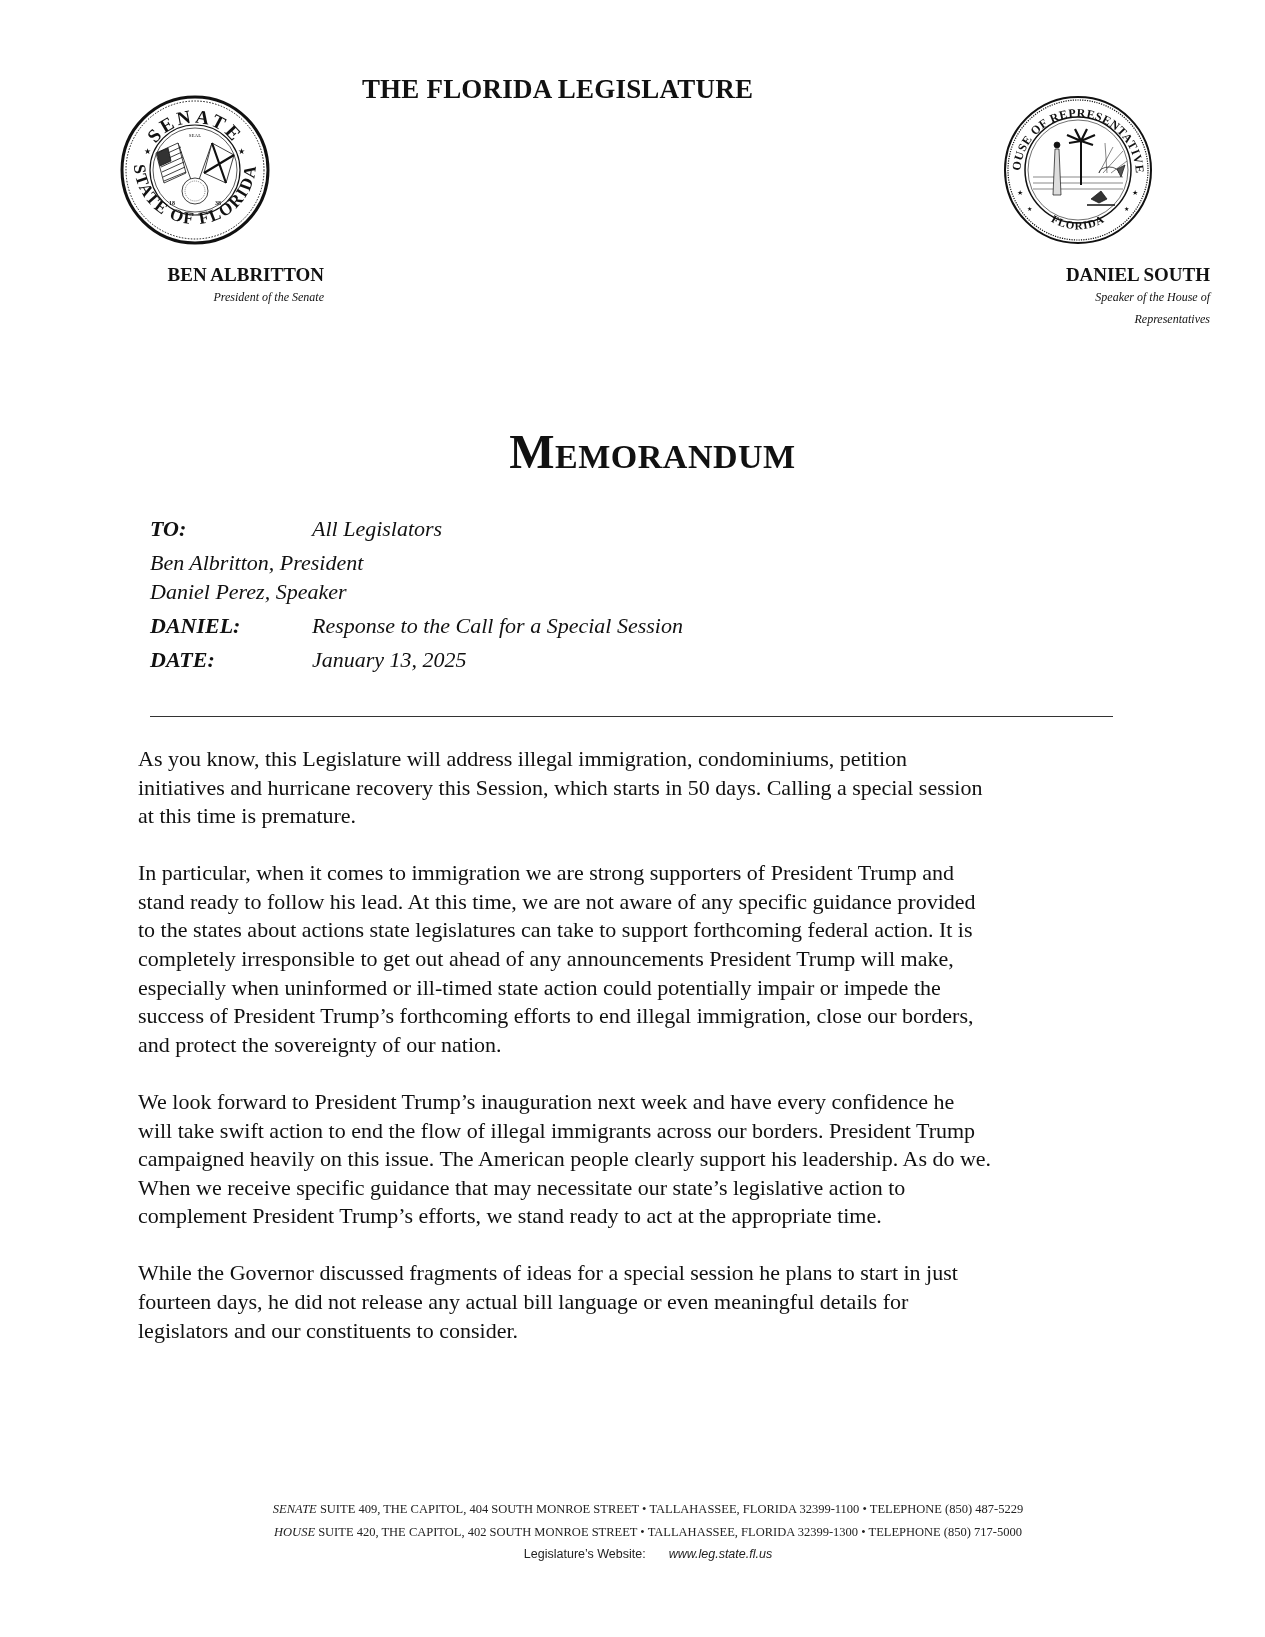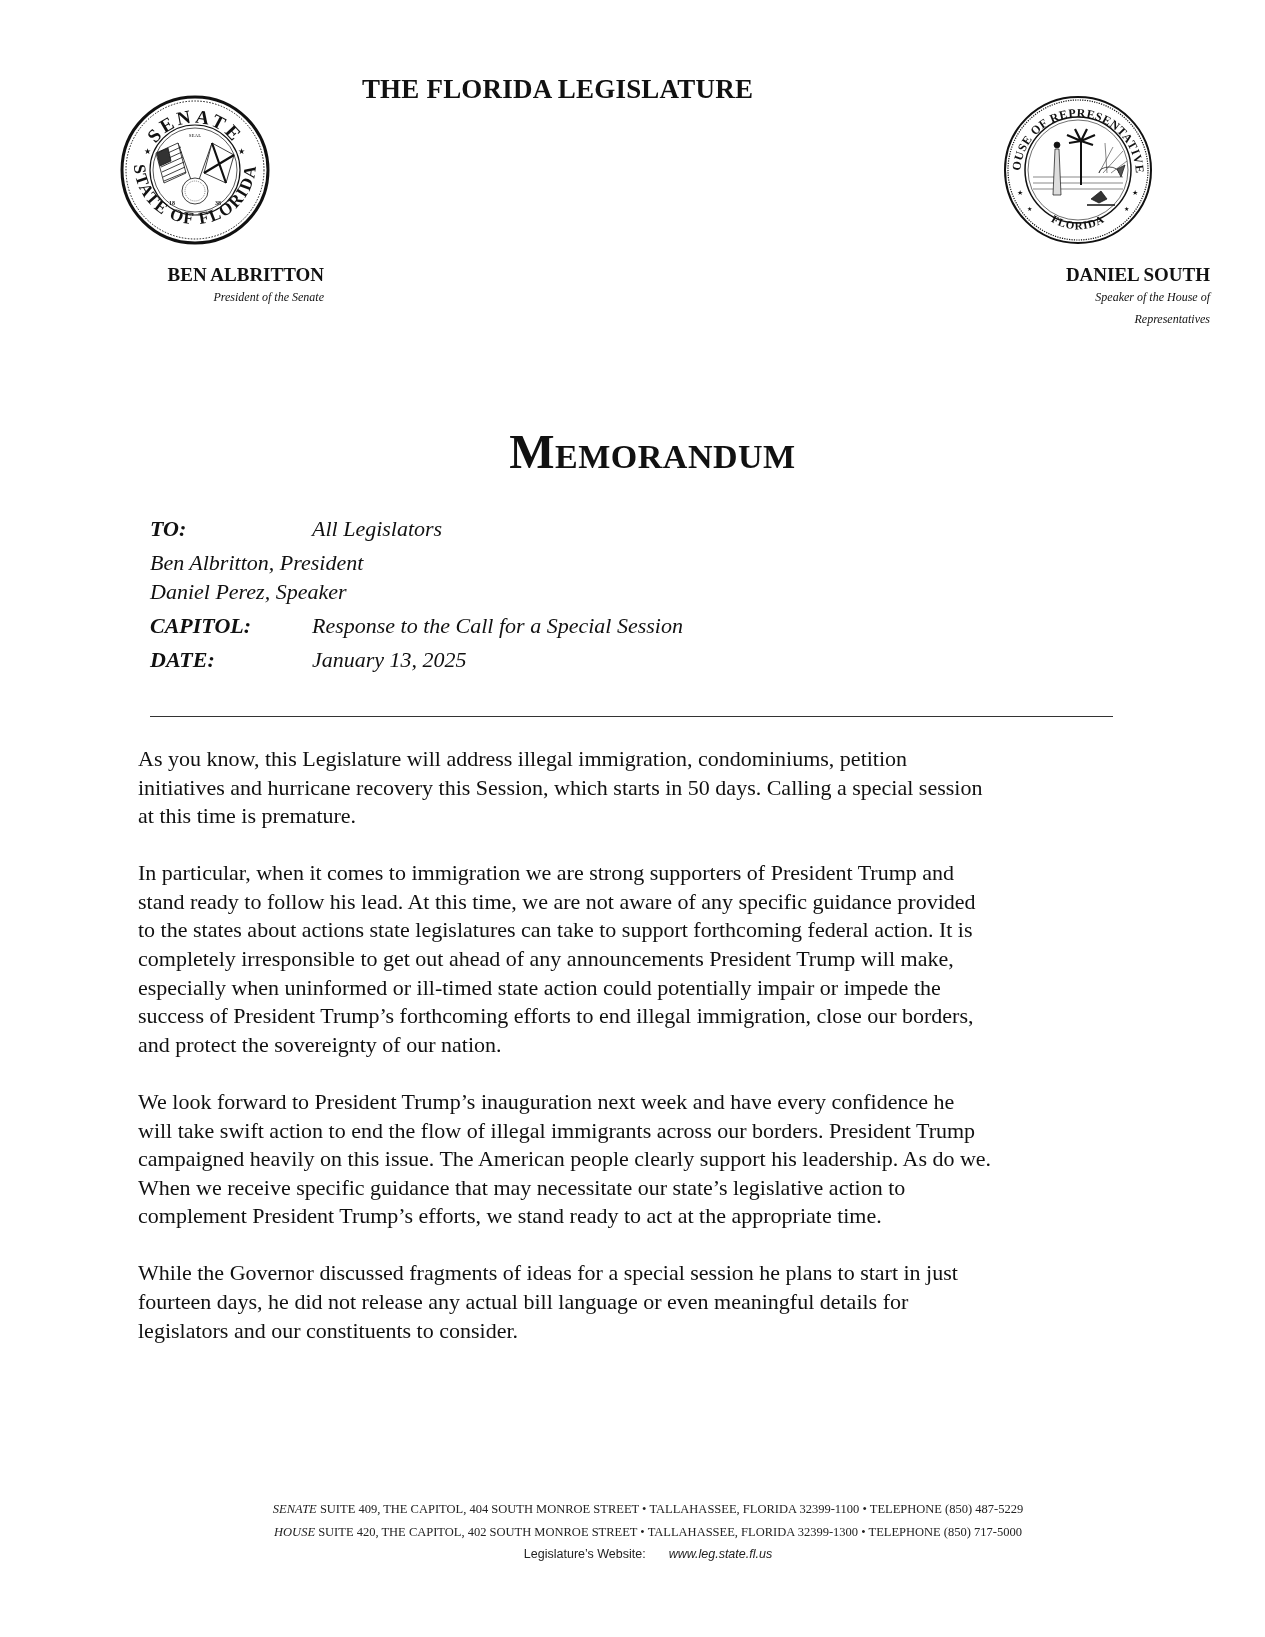--- a/index.html
+++ b/index.html
@@ -209,7 +209,7 @@
     </div>
   </div>
   <div class="memo-row">
-    <div class="memo-label">CAPITOL:</div>
+    <div class="memo-label">DANIEL:</div>
     <div class="memo-value">Response to the Call for a Special Session</div>
   </div>
   <div class="memo-row">

